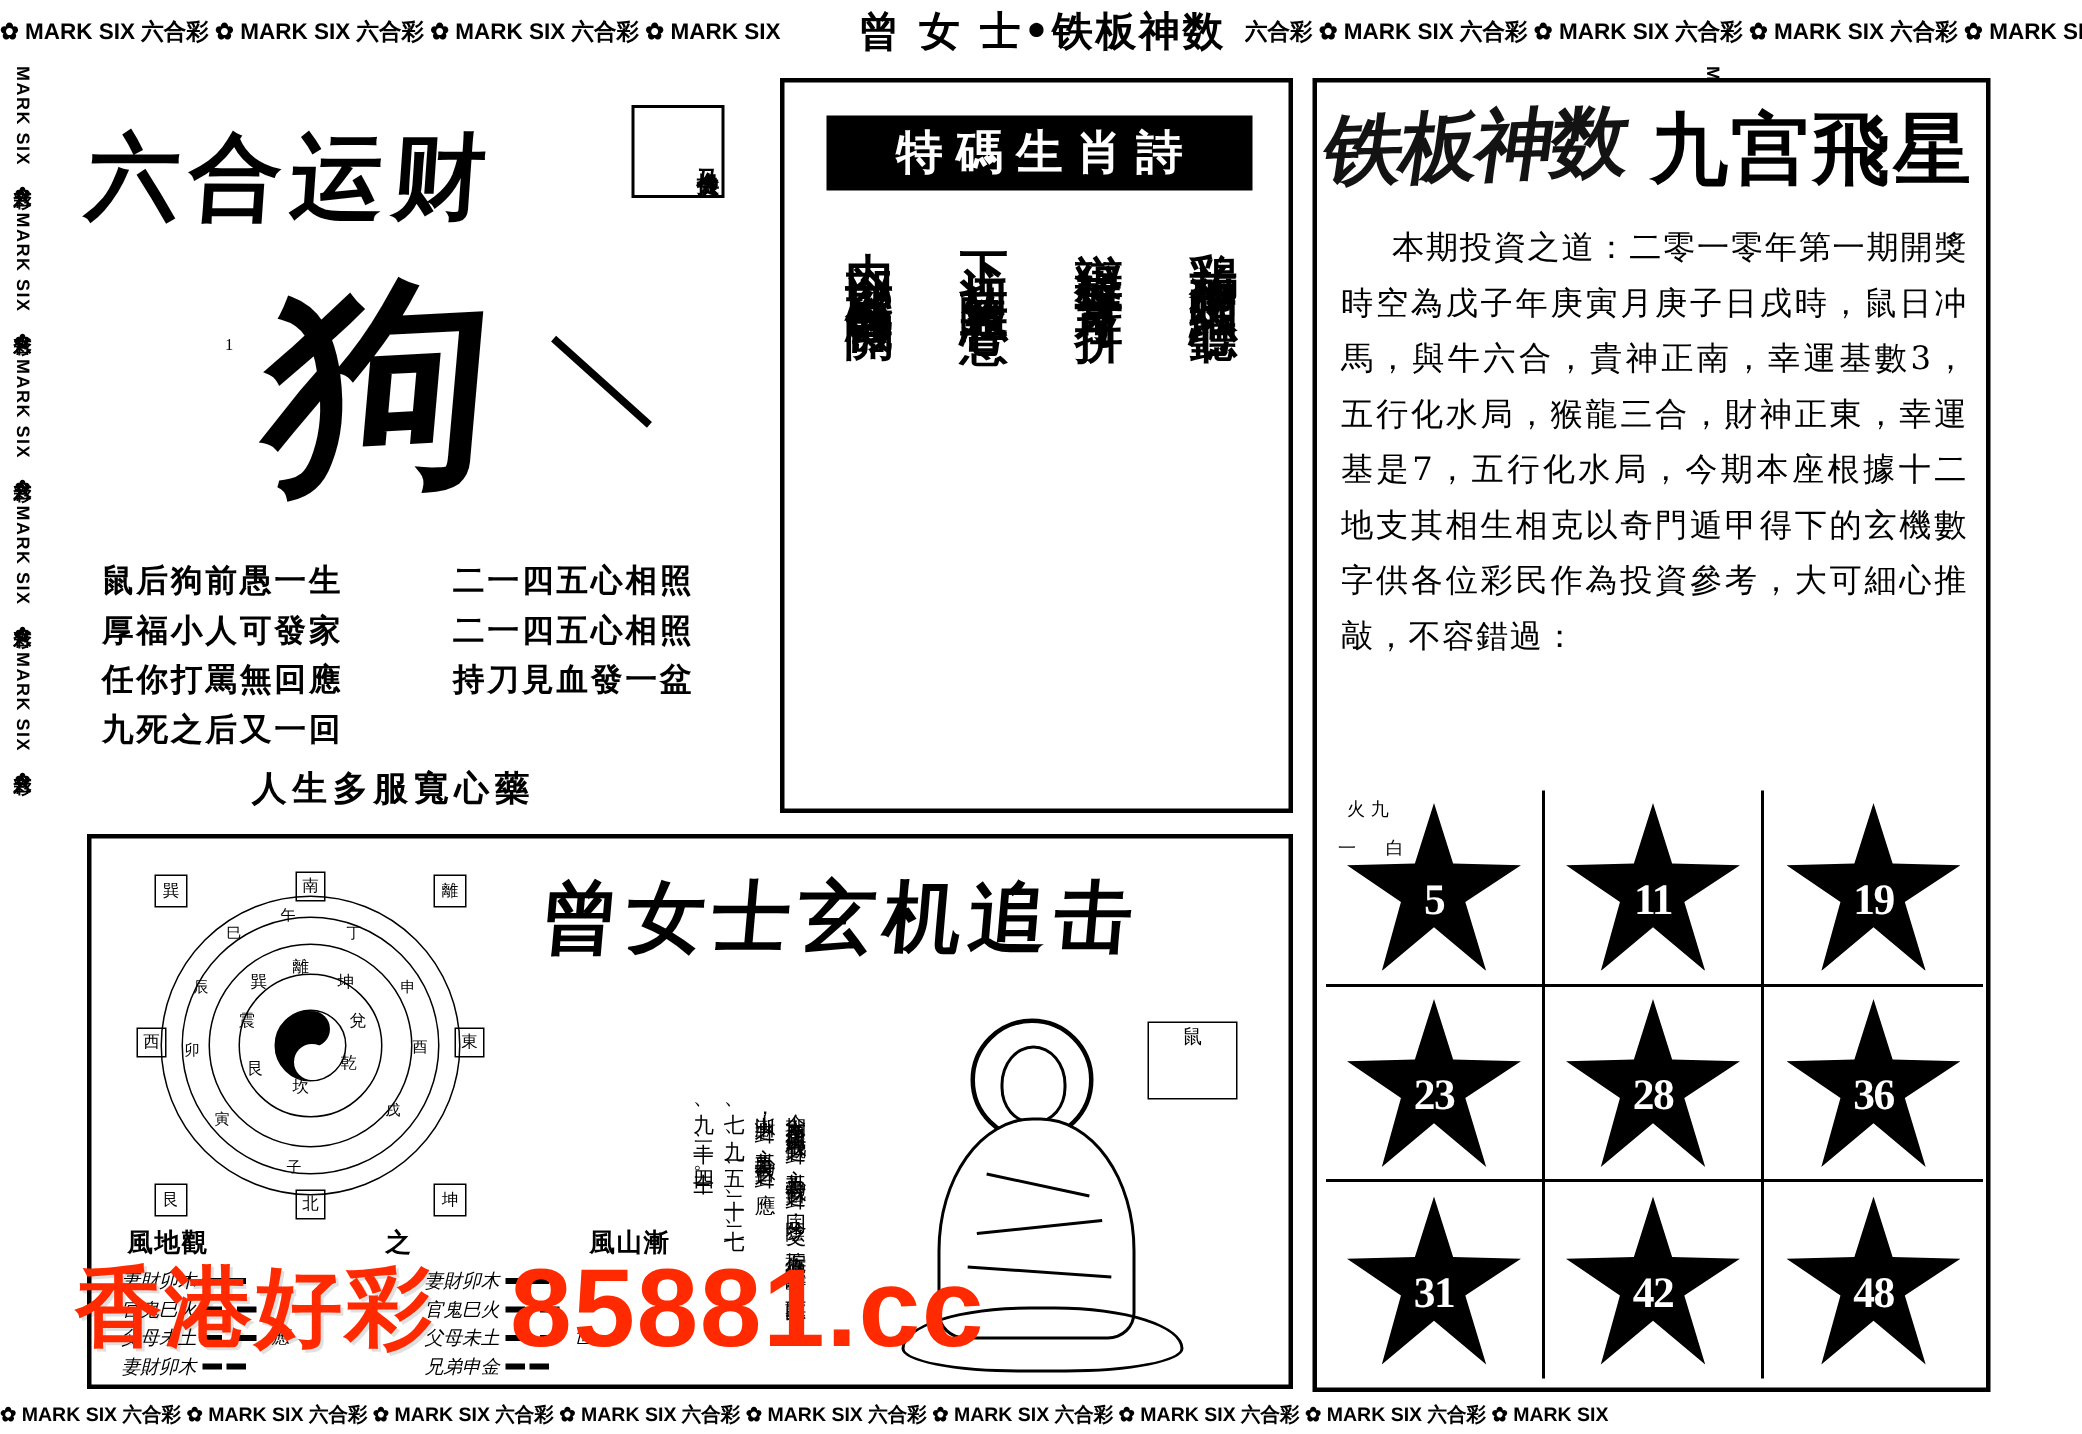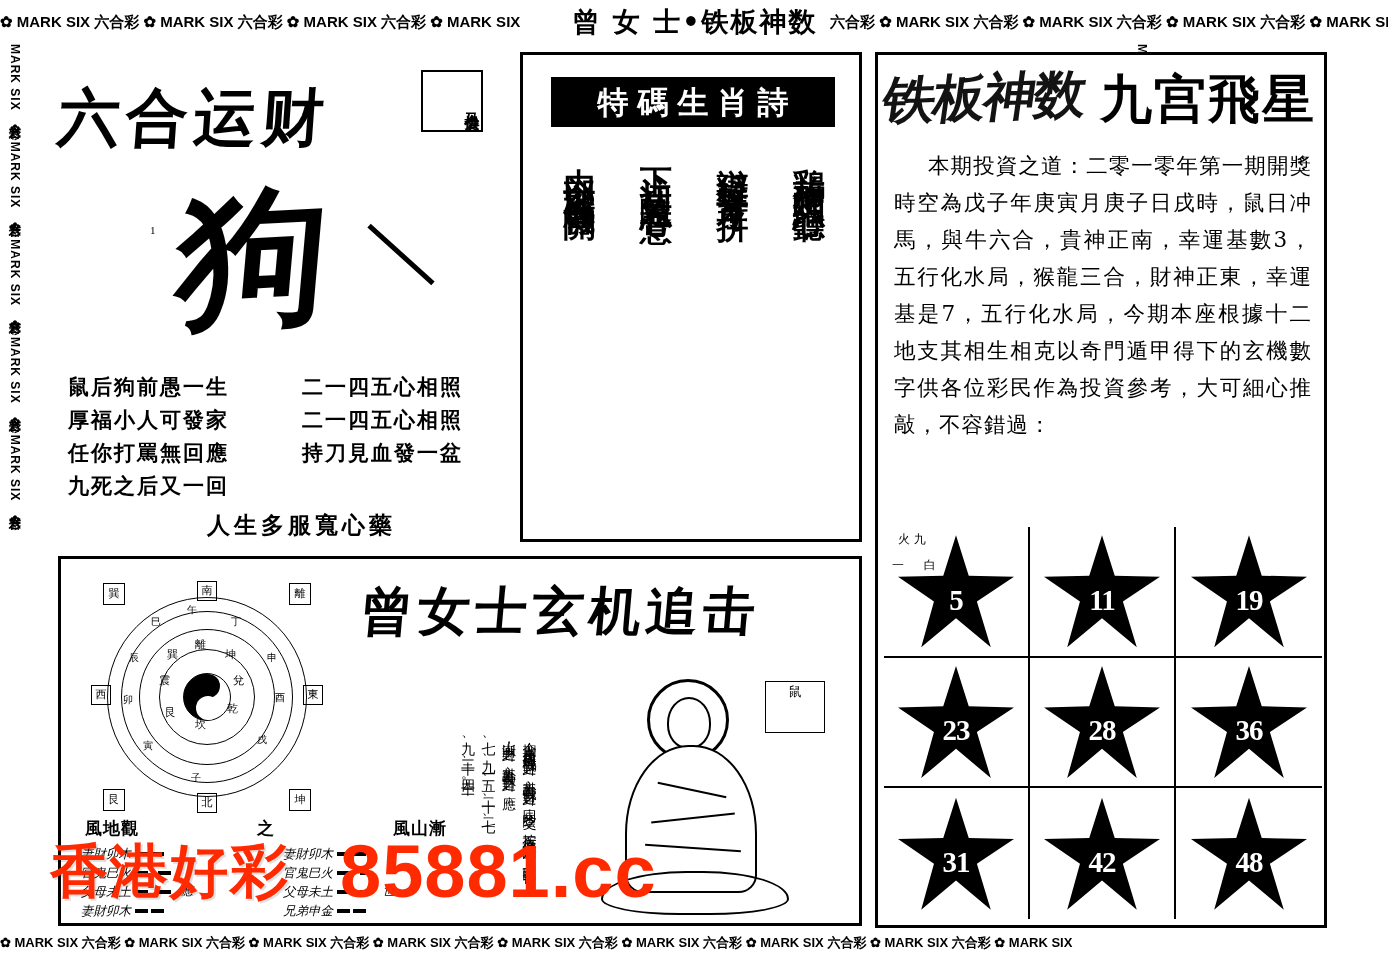--- a/index.html
+++ b/index.html
@@ -154,7 +154,6 @@
     font-size: 23px;
     letter-spacing: 4px;
     font-weight: bold;
-    margin-left: 39px;
   }
 
   

